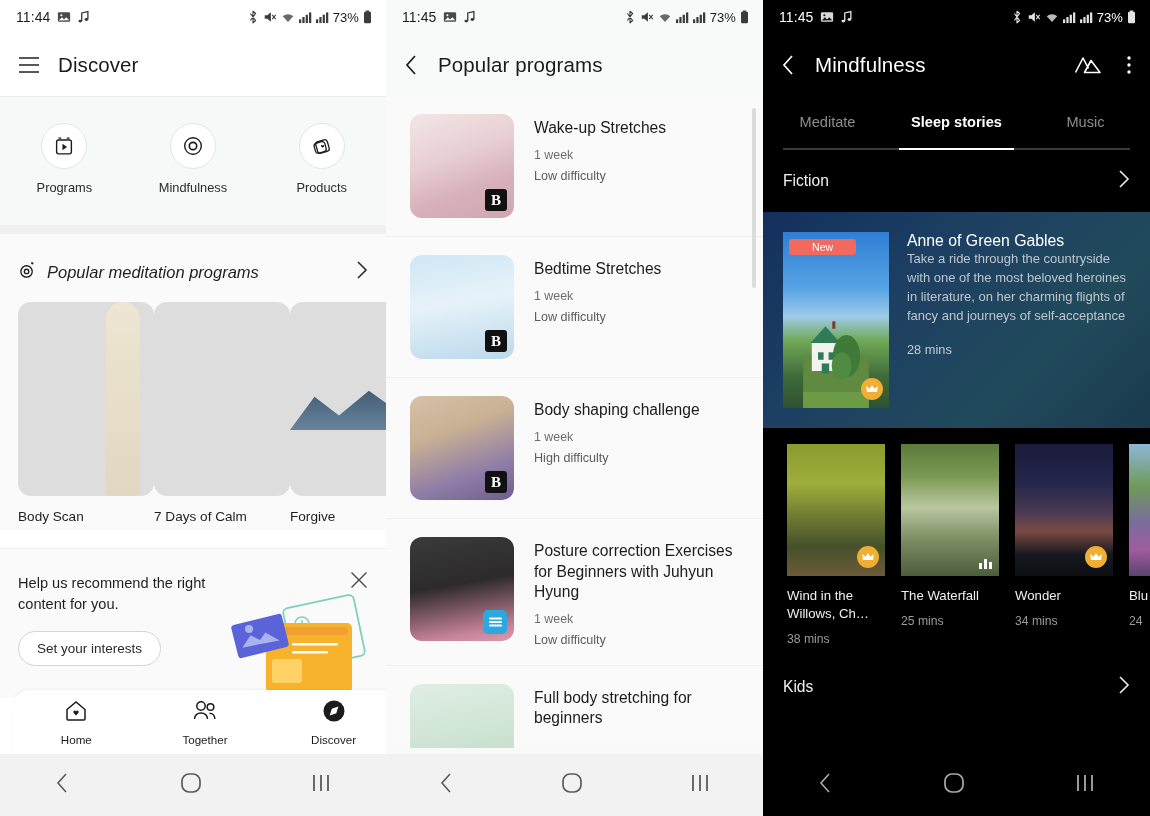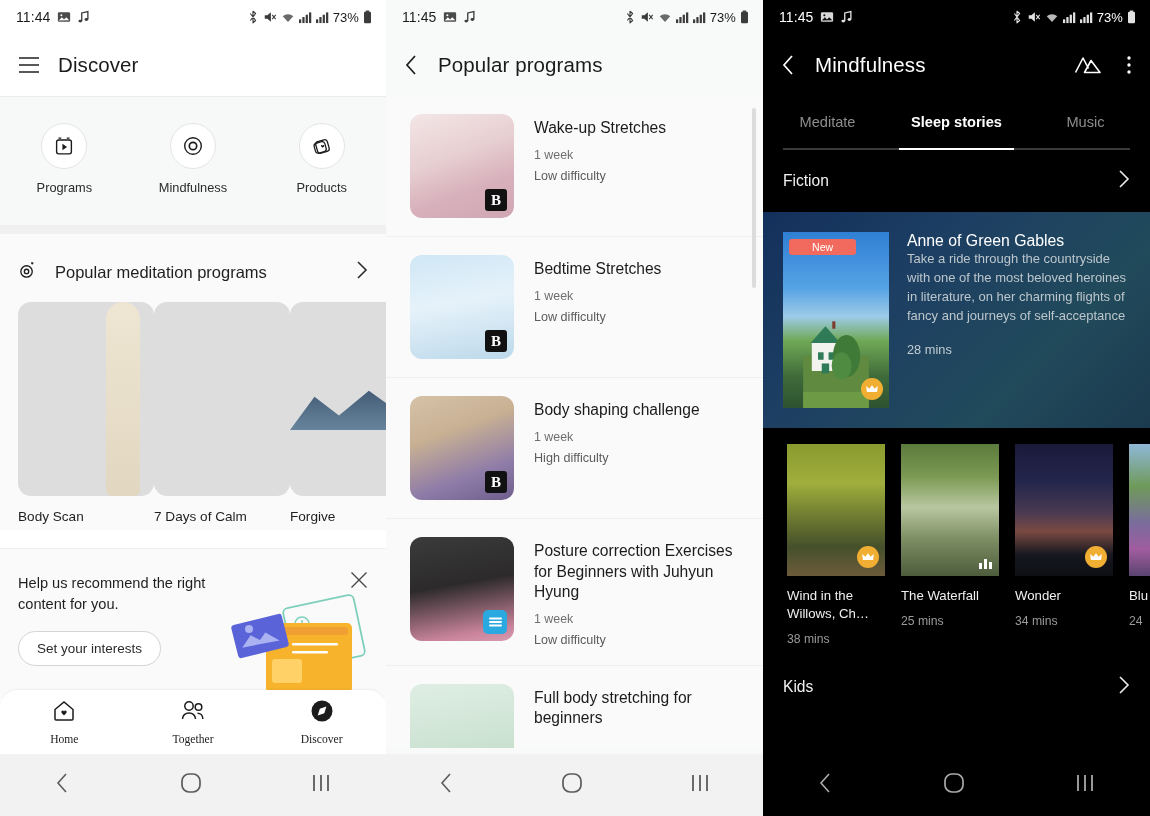--- a/index.html
+++ b/index.html
@@ -58,7 +58,7 @@
   .sect {
     background: #fafafa; padding: 20px 18px 0;
   }
-  .sect-head { display: flex; align-items: center; gap: 18px; padding: 6px 0 18px; }
+  .sect-head { display: flex; align-items: center; gap: 10px; padding: 6px 0 18px; font-style: italic; }
   .sect-title { font-size: 16.5px; color: #1f1f1f; }
   .sect-head .chev { margin-left: auto; }
 

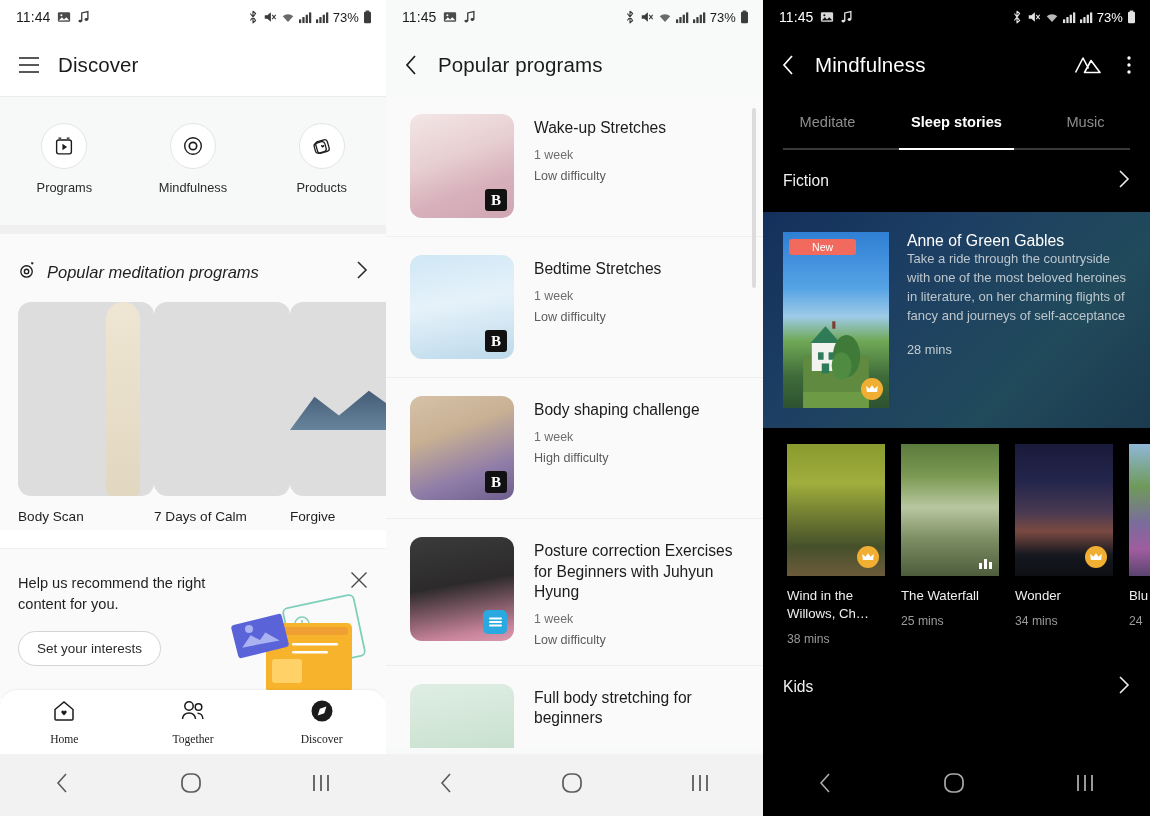--- a/index.html
+++ b/index.html
@@ -116,11 +116,10 @@
 
   
   .bottomnav {
-    position: absolute; left: 0; bottom: 62px; width: 100%; height: 64px;
+    position: absolute; left: 12px; bottom: 62px; width: 100%; height: 64px;
     background: #ffffff; border-radius: 18px 18px 0 0;
     display: flex; align-items: center; justify-content: space-around;
     box-shadow: 0 -1px 3px rgba(0,0,0,.05);
-    font-family: Liberation Serif, serif;
   }
   .bn-item { text-align: center; width: 100px; }
   .bn-label { font-size: 11.6px; color: #1b1b1b; margin-top: 5px; }

